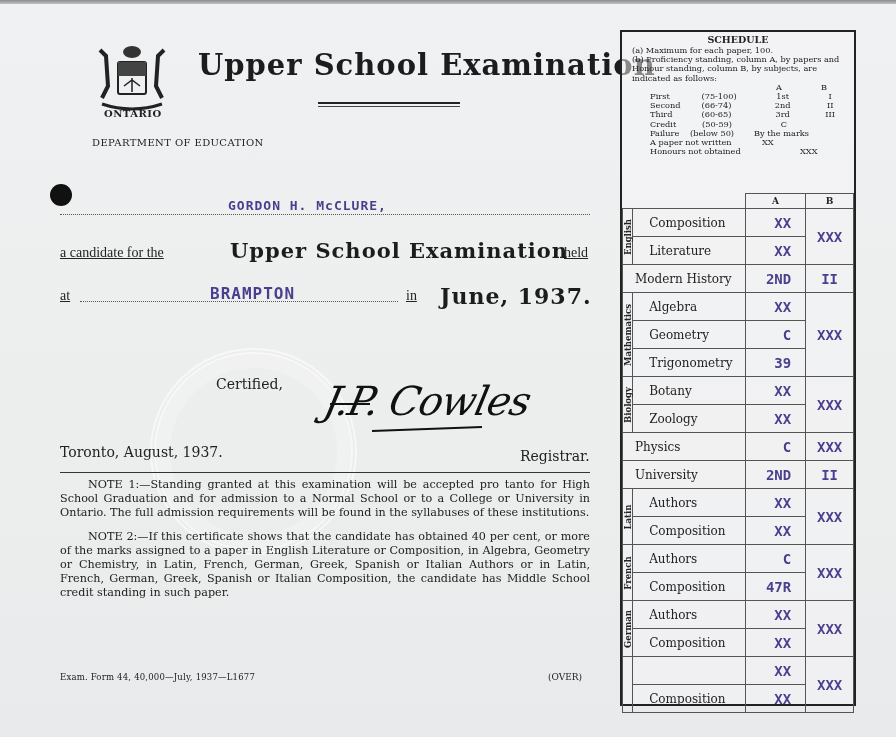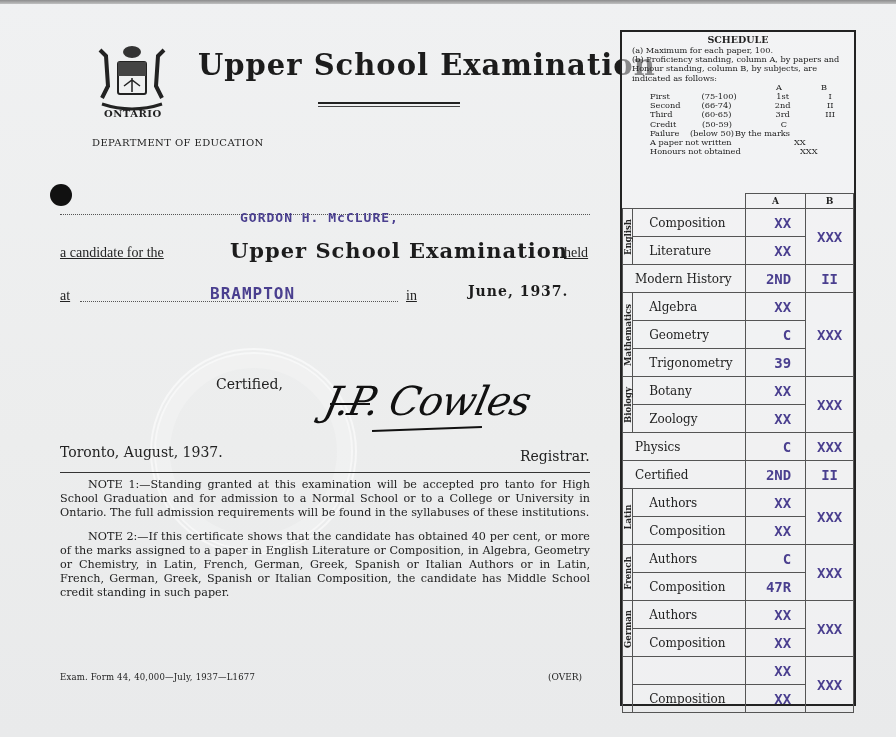--- a/index.html
+++ b/index.html
@@ -155,7 +155,7 @@
         </div>
       <div class="row" style="padding-left:18px;">
           <span style="width:40px">Failure</span>
-          <span style="width:45px">(below 50)</span>
+          <span style="width:64px">(below 50)</span>
           <span>By the marks</span>
         </div>
       <div class="row" style="padding-left:18px;gap:32px;">

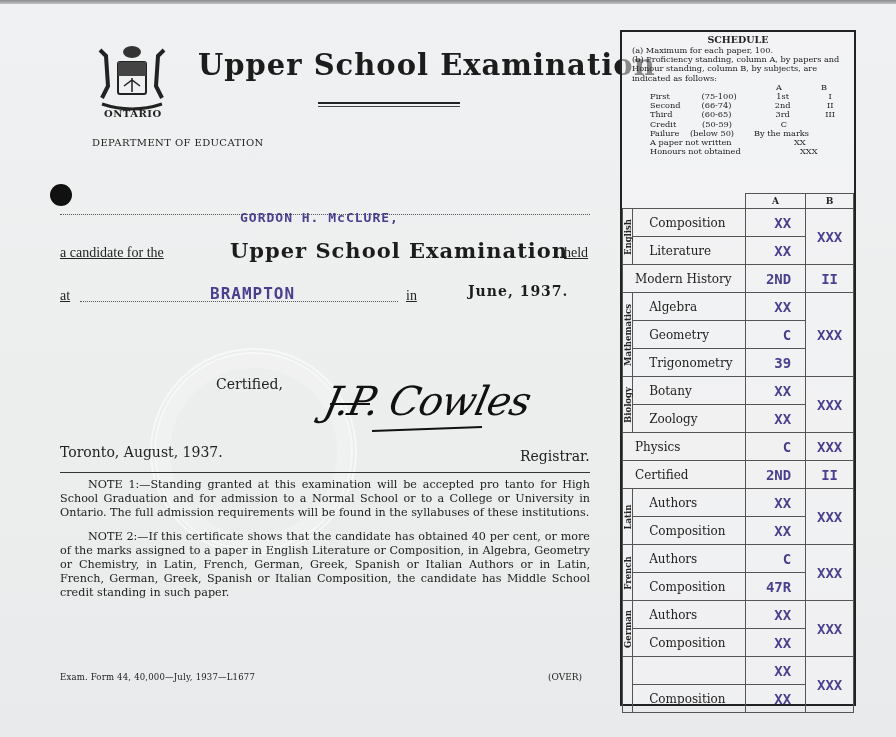--- a/index.html
+++ b/index.html
@@ -158,7 +158,7 @@
           <span style="width:64px">(below 50)</span>
           <span>By the marks</span>
         </div>
-      <div class="row" style="padding-left:18px;gap:32px;">
+      <div class="row" style="padding-left:18px;">
           <span style="width:112px">A paper not written</span>
           <span>XX</span>
         </div>

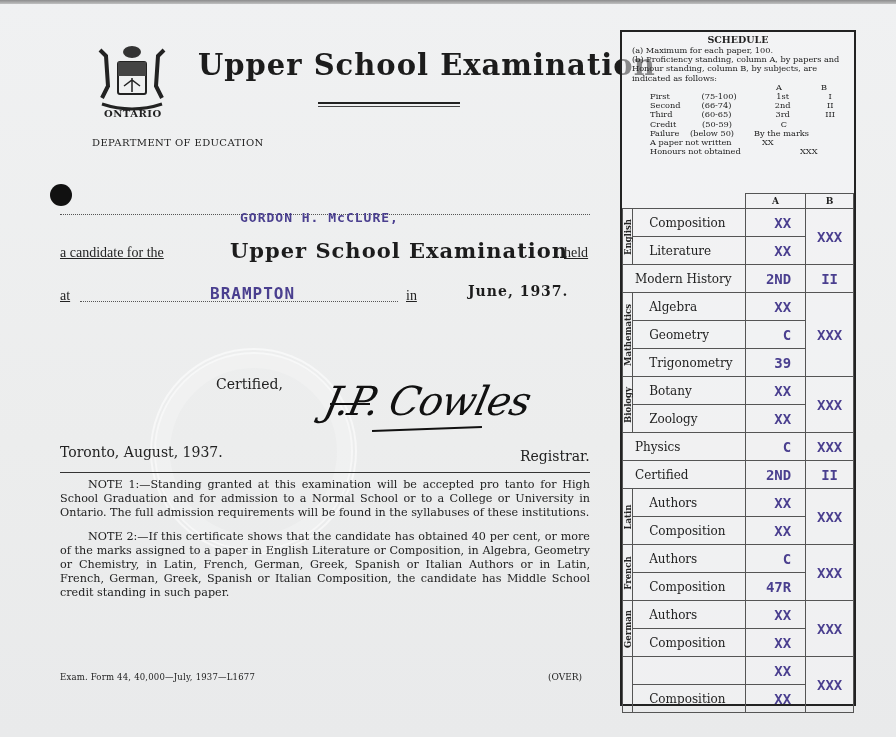--- a/index.html
+++ b/index.html
@@ -29,7 +29,7 @@
     .hole { position:absolute; left:50px; top:184px; width:22px; height:22px; border-radius:50%; background:#111; }
     .dotted { position:absolute; border-bottom: 1.5px dotted #555; height:0; }
     .stamp { font-family:"DejaVu Sans Mono","Liberation Mono",monospace; color:#4a3f8f; font-weight:bold; letter-spacing:1px; }
-    .name { position:absolute; left:240px; top:198px; font-size:13px;margin-top:12px; }
+    .name { position:absolute; left:228px; top:198px; font-size:13px; }
     .line-text { position:absolute; font-size:14px; font-family:"Liberation Serif","DejaVu Serif",serif;text-decoration:underline; }
     .held-title { position:absolute; left:230px; top:238px; font-size:21px; }
     .place { position:absolute; left:210px; top:284px; font-size:16px; }

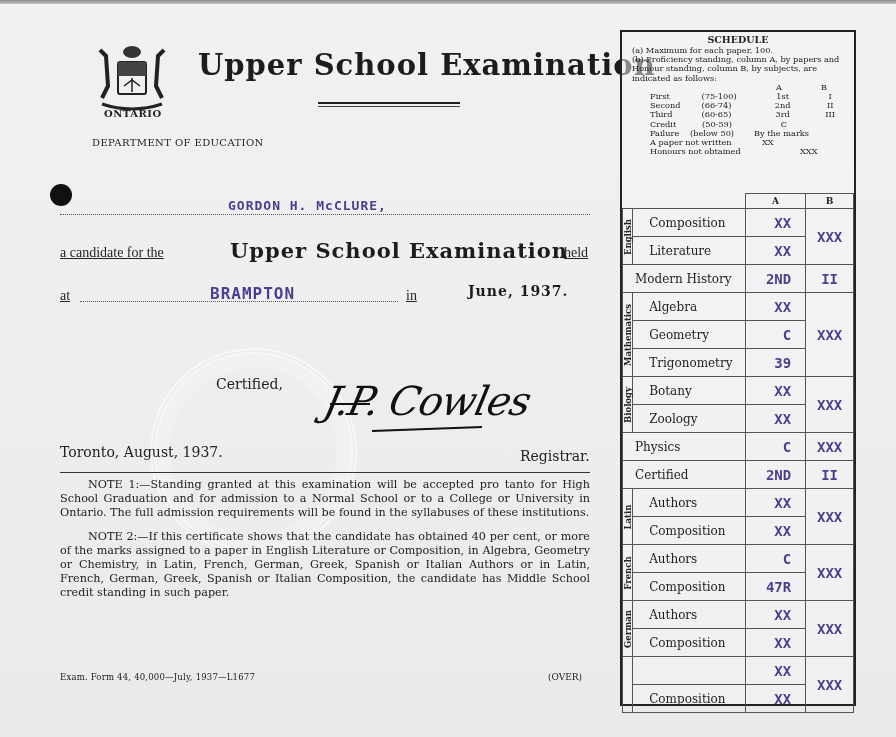--- a/index.html
+++ b/index.html
@@ -33,7 +33,7 @@
     .line-text { position:absolute; font-size:14px; font-family:"Liberation Serif","DejaVu Serif",serif;text-decoration:underline; }
     .held-title { position:absolute; left:230px; top:238px; font-size:21px; }
     .place { position:absolute; left:210px; top:284px; font-size:16px; }
-    .date-big { position:absolute; left:468px; top:283px; font-size:14px; }
+    .date-big { position:absolute; left:440px; top:283px; font-size:22px; }
     .entitled { position:absolute; left:60px; top:323px; font-size:15px; font-family:"DejaVu Serif",serif; }
     .seal { position:absolute; left:150px; top:348px; width:195px; height:195px; border-radius:50%;
       border:6px double rgba(255,255,255,.7); box-shadow: inset 0 0 0 14px rgba(255,255,255,.25); opacity:.8; }

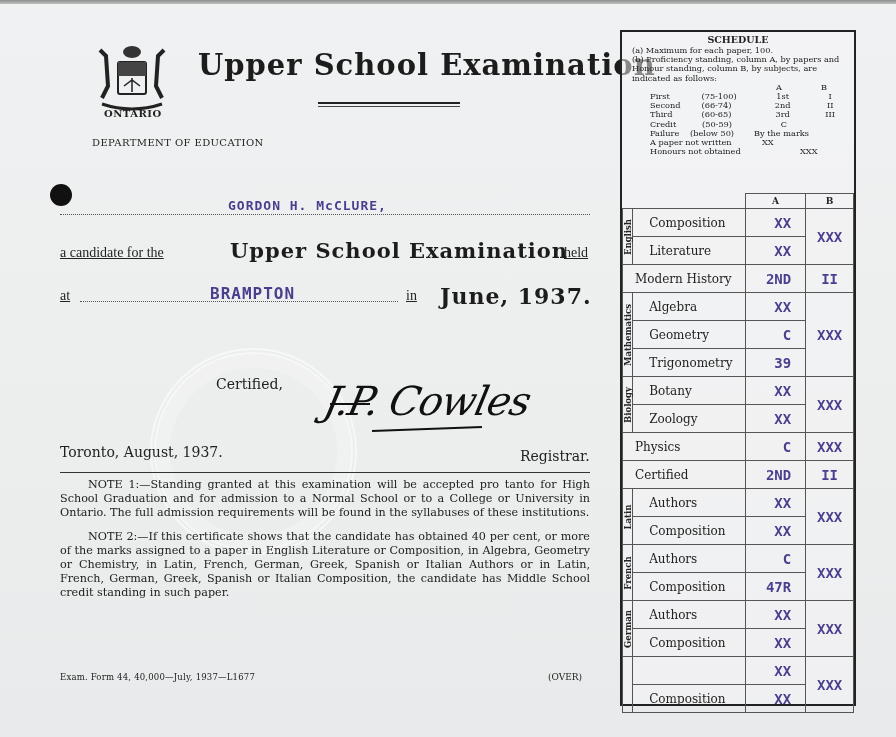--- a/index.html
+++ b/index.html
@@ -233,7 +233,7 @@
         </tr>
 
         <tr>
-          <td colspan="2" style="padding-left:12px;">Certified</td>
+          <td colspan="2" style="padding-left:12px;">University</td>
           <td class="a"><span class="val">2ND</span></td>
           <td class="b"><span class="val">II</span></td>
         </tr>

